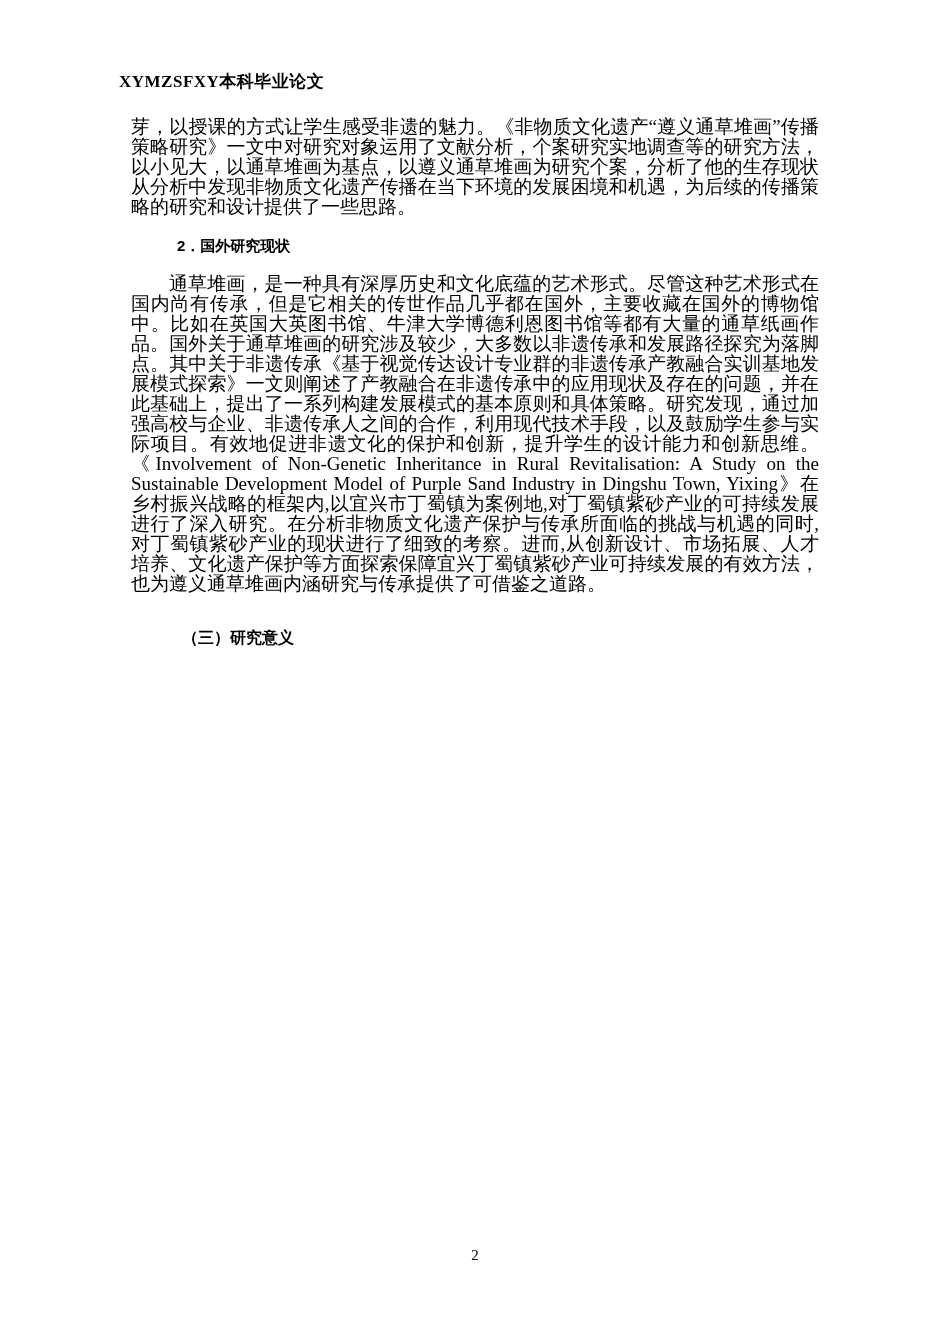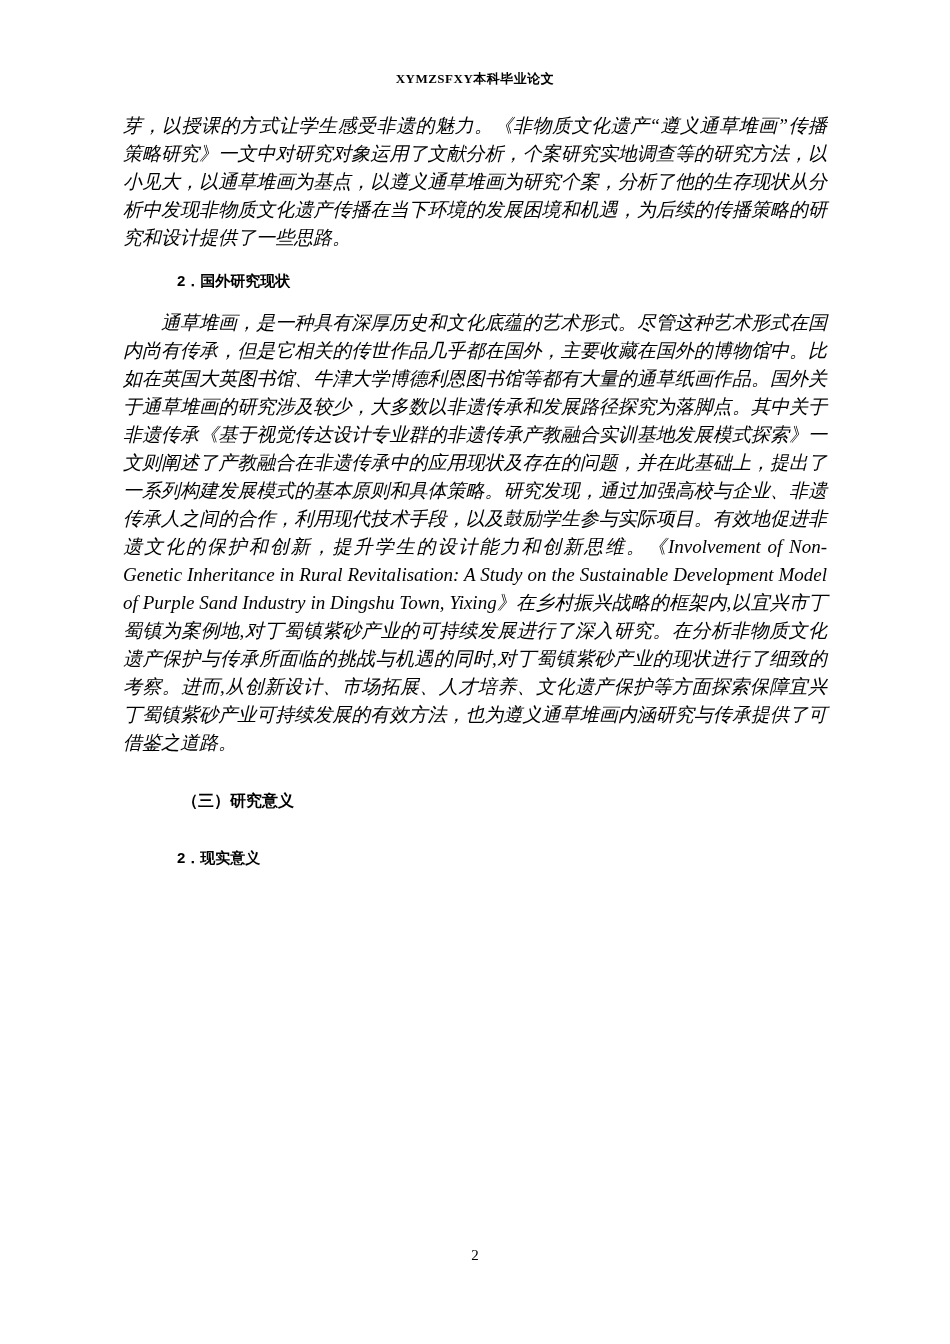--- a/index.html
+++ b/index.html
@@ -21,9 +21,9 @@
     overflow: hidden;
   }
   .doc-header {
-    text-align: center;
+    text-align: left;
     font-weight: bold;
-    font-size: 13px;
+    font-size: 17px;
     margin: 0 0 24px 0;
     letter-spacing: 0.5px;
   }

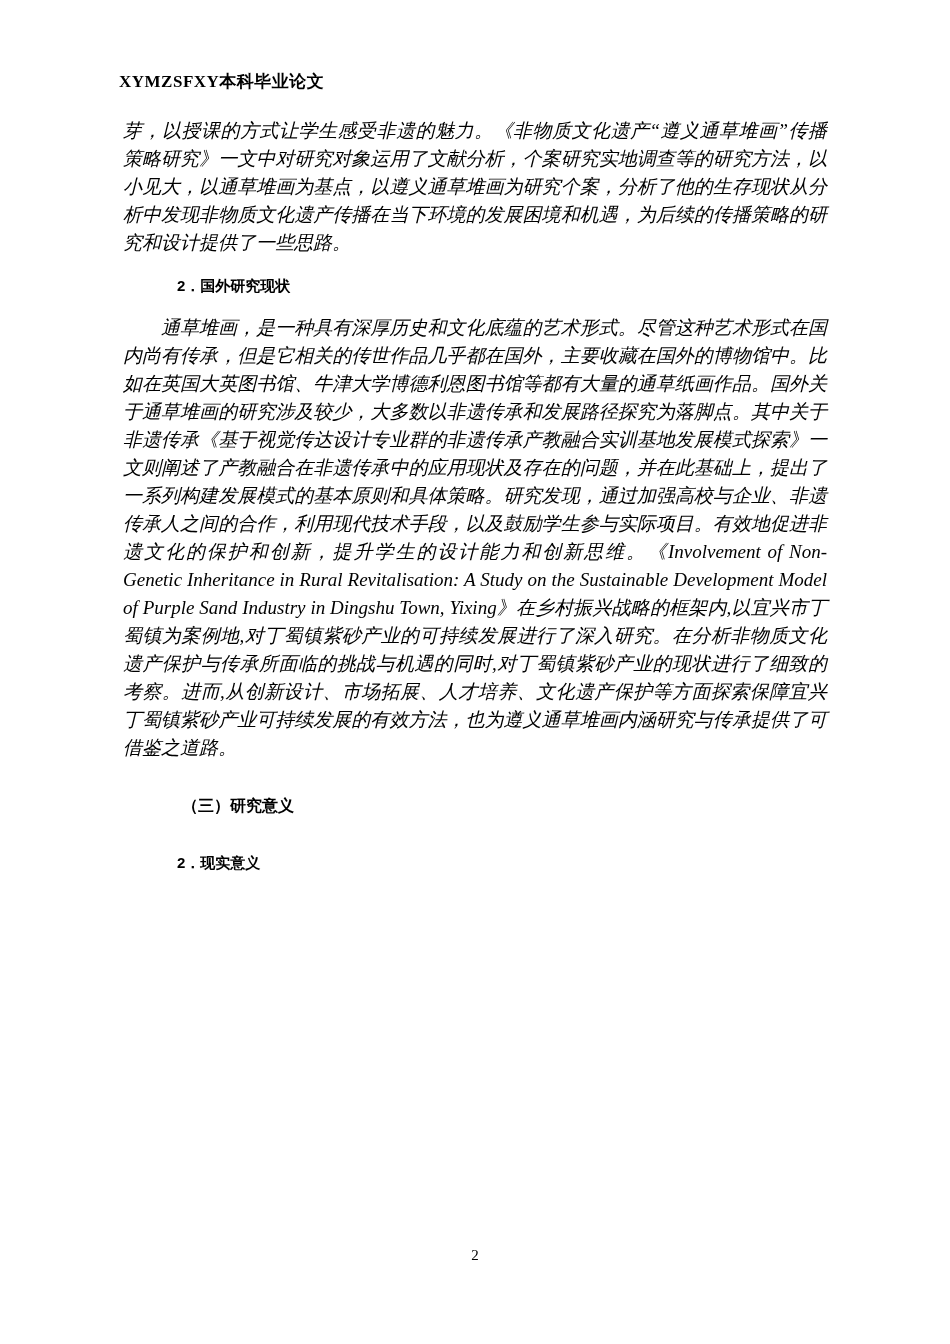--- a/index.html
+++ b/index.html
@@ -35,11 +35,10 @@
     font-weight: bold;
   }
   p.body-para {
-    margin: 4px;
+    margin: 12px;
     text-align: justify;
-    line-height: 28px;
+    line-height: 20px;
     text-indent: 2em;
-    font-style: italic;
   }
   p.no-indent {
     text-indent: 0;

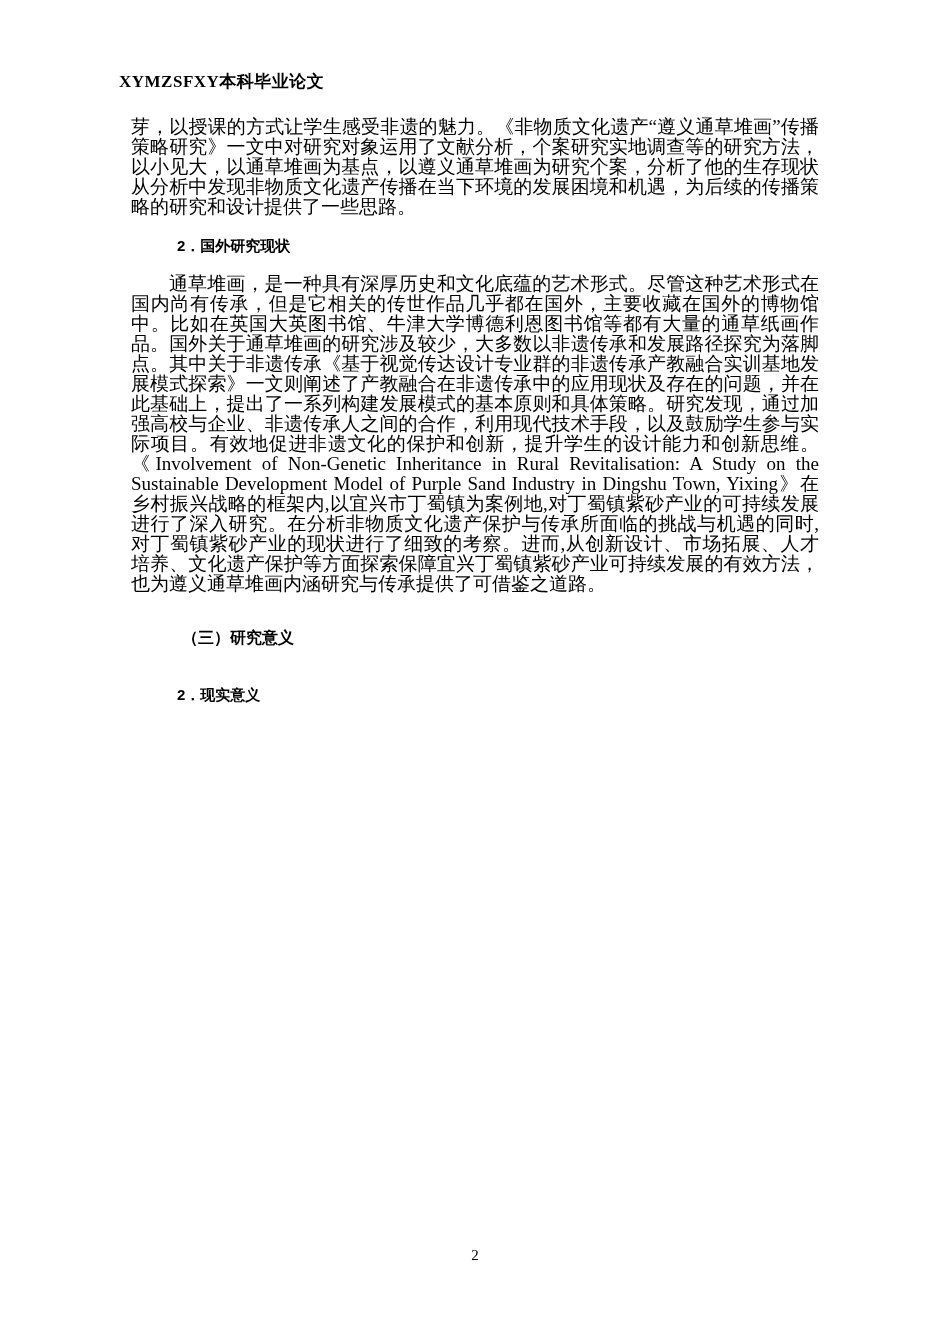--- a/index.html
+++ b/index.html
@@ -88,7 +88,6 @@
 
 
 
-  <h3 class="heading-minor">2．现实意义</h3>
 
 
   <div class="page-number">2</div>

